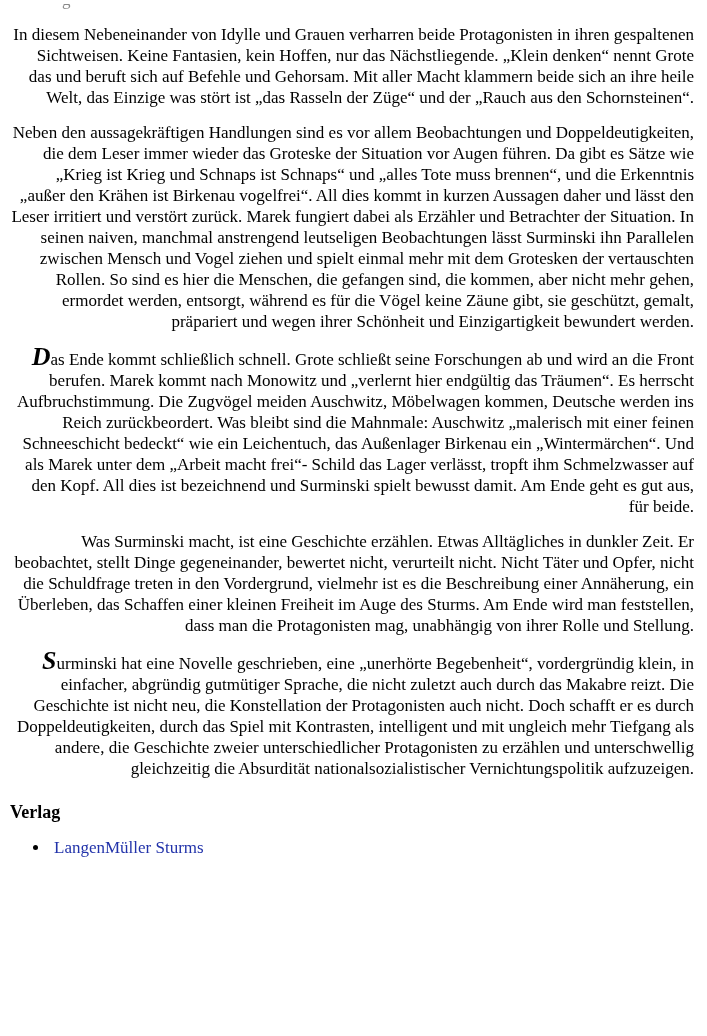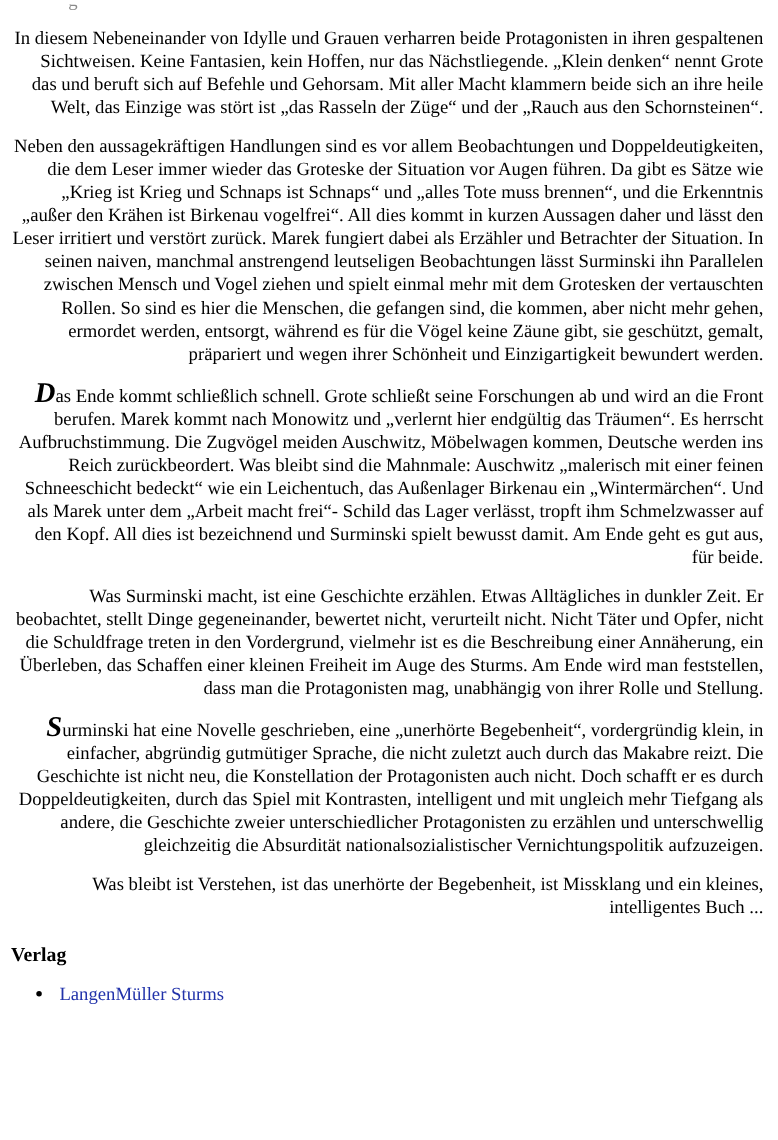--- a/index.html
+++ b/index.html
@@ -76,7 +76,6 @@
 
   <p class="flowed"><span class="dropcap">S</span><span>urminski hat eine Novelle geschrieben, eine „unerhörte Begebenheit“, vordergründig klein, in einfacher, abgründig gutmütiger Sprache, die nicht zuletzt auch durch das Makabre reizt. Die Geschichte ist nicht neu, die Konstellation der Protagonisten auch nicht. Doch schafft er es durch Doppeldeutigkeiten, durch das Spiel mit Kontrasten, intelligent und mit ungleich mehr Tiefgang als andere, die Geschichte zweier unterschiedlicher Protagonisten zu erzählen und unterschwellig gleichzeitig die Absurdität nationalsozialistischer Vernichtungspolitik aufzuzeigen.</span></p>
 
-  <p class="flowed">Was bleibt ist Verstehen, ist das unerhörte der Begebenheit, ist Missklang und ein kleines, intelligentes Buch ...</p>
 
 
 

